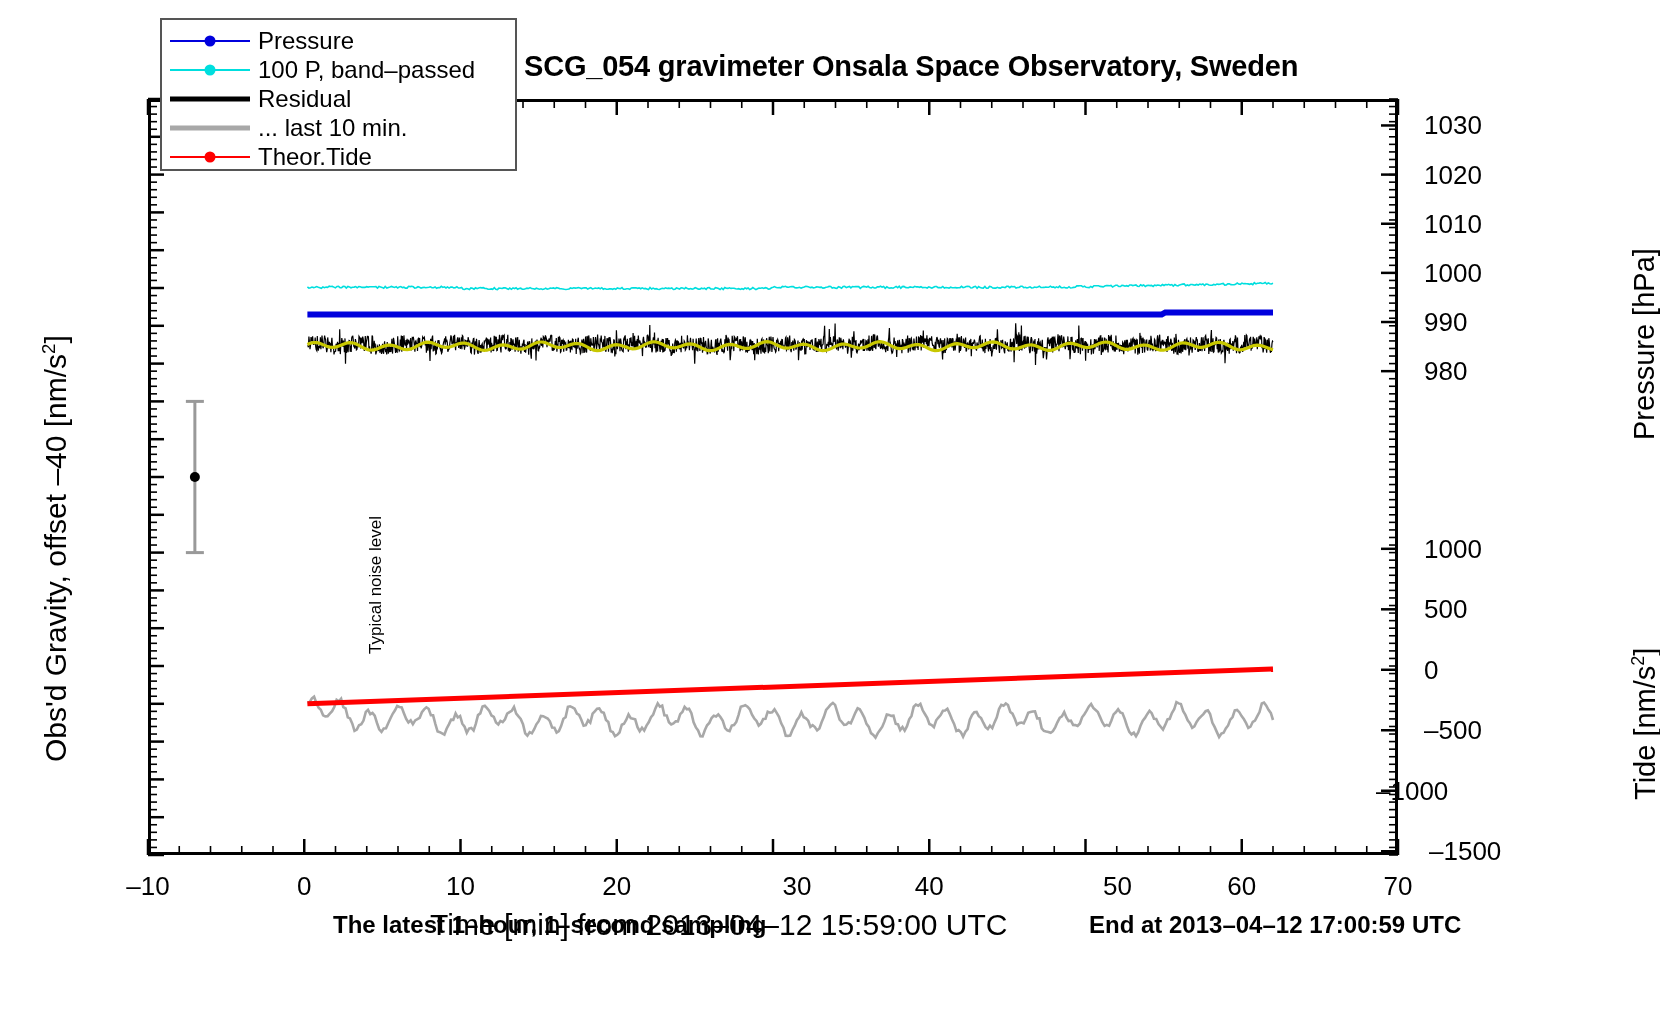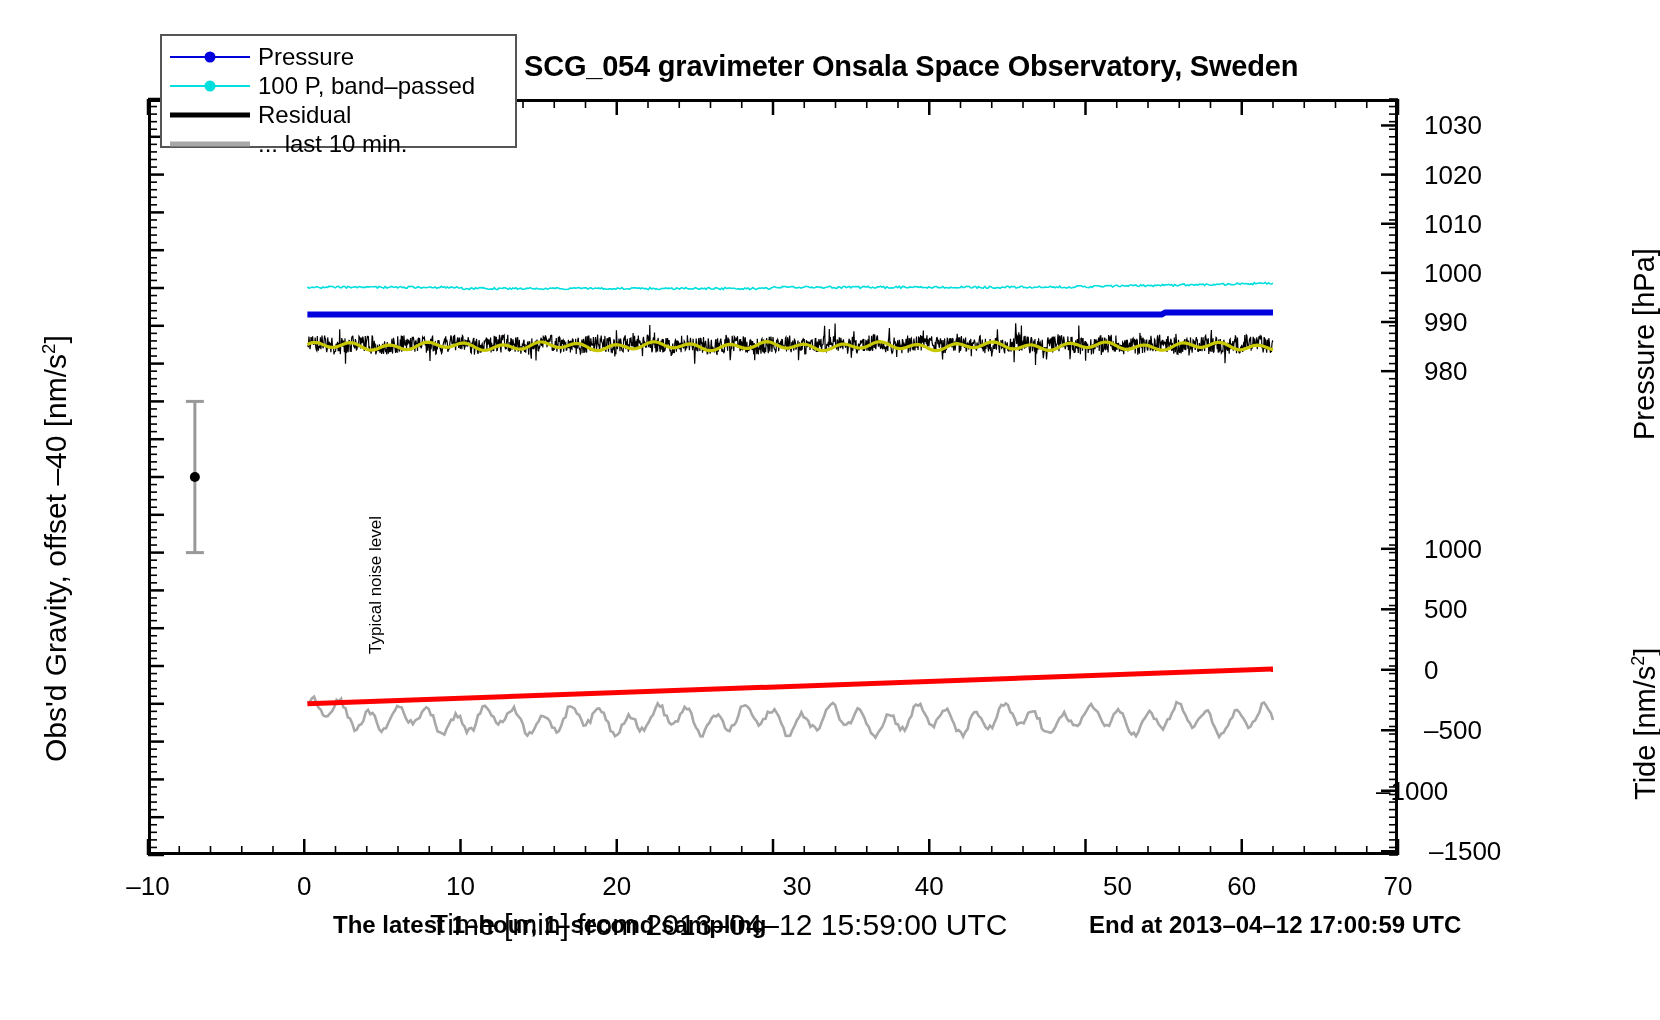--- a/index.html
+++ b/index.html
@@ -23,7 +23,7 @@
   .tkR{text-align:center;transform:translateY(-50%);}
   .tkX{transform:translateX(-50%);}
   
-  #legend{left:160px;top:18px;width:357px;height:114px;border:2px solid #555;background:#fff;box-sizing:border-box;padding:6px 0 0 0;margin-top:16px;}
+  #legend{left:160px;top:18px;width:357px;height:153px;border:2px solid #555;background:#fff;box-sizing:border-box;padding:6px 0 0 0;}
   .lg-row{display:flex;align-items:center;height:29px;}
   .lg-sym{width:96px;flex:0 0 96px;position:relative;height:29px;}
   .lg-sym .ln{position:absolute;left:8px;right:8px;top:50%;transform:translateY(-50%);}

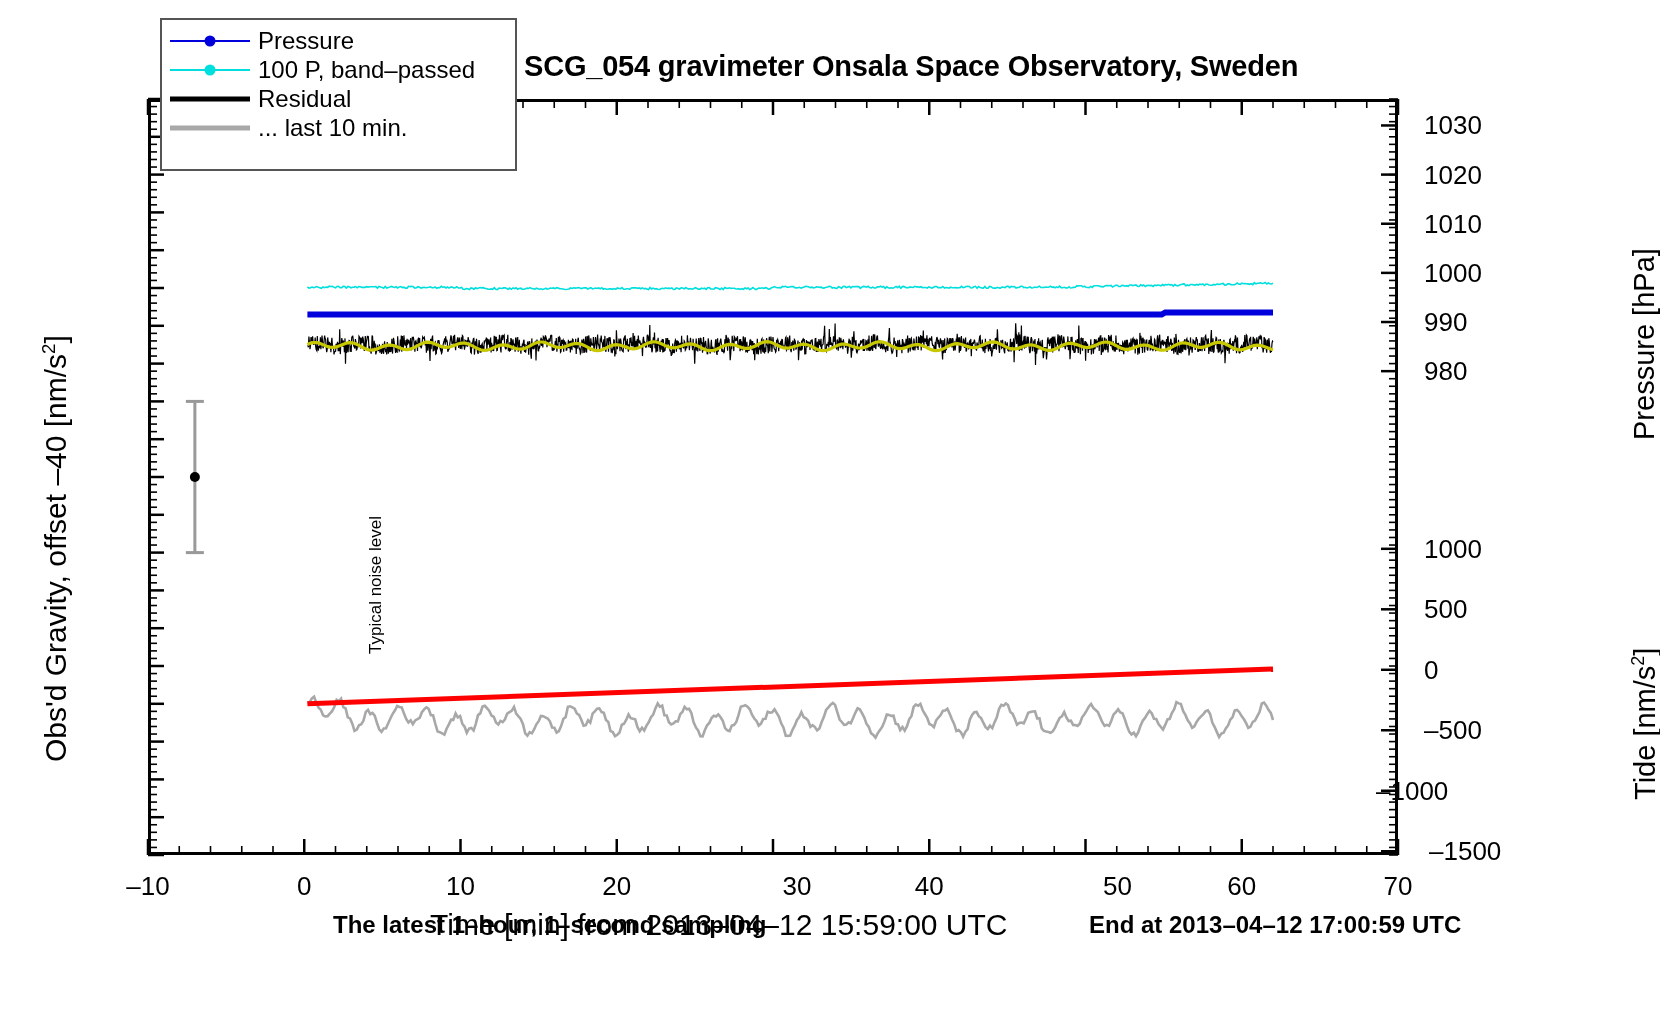--- a/index.html
+++ b/index.html
@@ -431,6 +431,13 @@
         </div>
         <div class="lg-txt">... last 10 min.</div>
       </div>
+      <div class="lg-row">
+        <div class="lg-sym">
+          <div class="ln" style="border-top: 2px solid rgb(255, 0, 0);"></div>
+          <div class="dot" style="background: rgb(255, 0, 0);"></div>
+        </div>
+        <div class="lg-txt">Theor.Tide</div>
+      </div>
     </div>
 
 </div>

